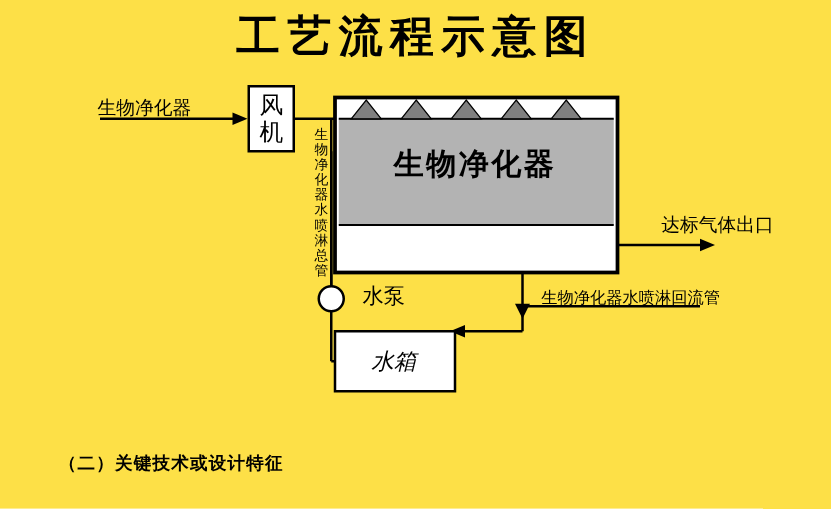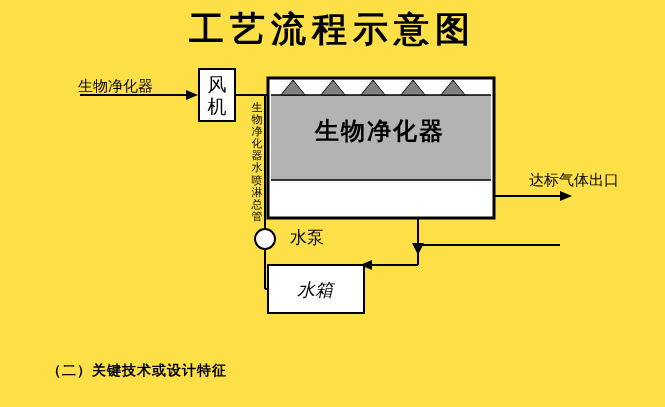--- a/index.html
+++ b/index.html
@@ -179,6 +179,7 @@
   <div class="lbl lbl-reactor">生物净化器</div>
   <div class="lbl lbl-outlet">达标气体出口</div>
   <div class="lbl lbl-pump">水泵</div>
+  <div class="lbl lbl-return">生物净化器水喷淋回流管</div>
   <div class="lbl lbl-tank">水箱</div>
 
   <div class="caption">（二）关键技术或设计特征</div>

